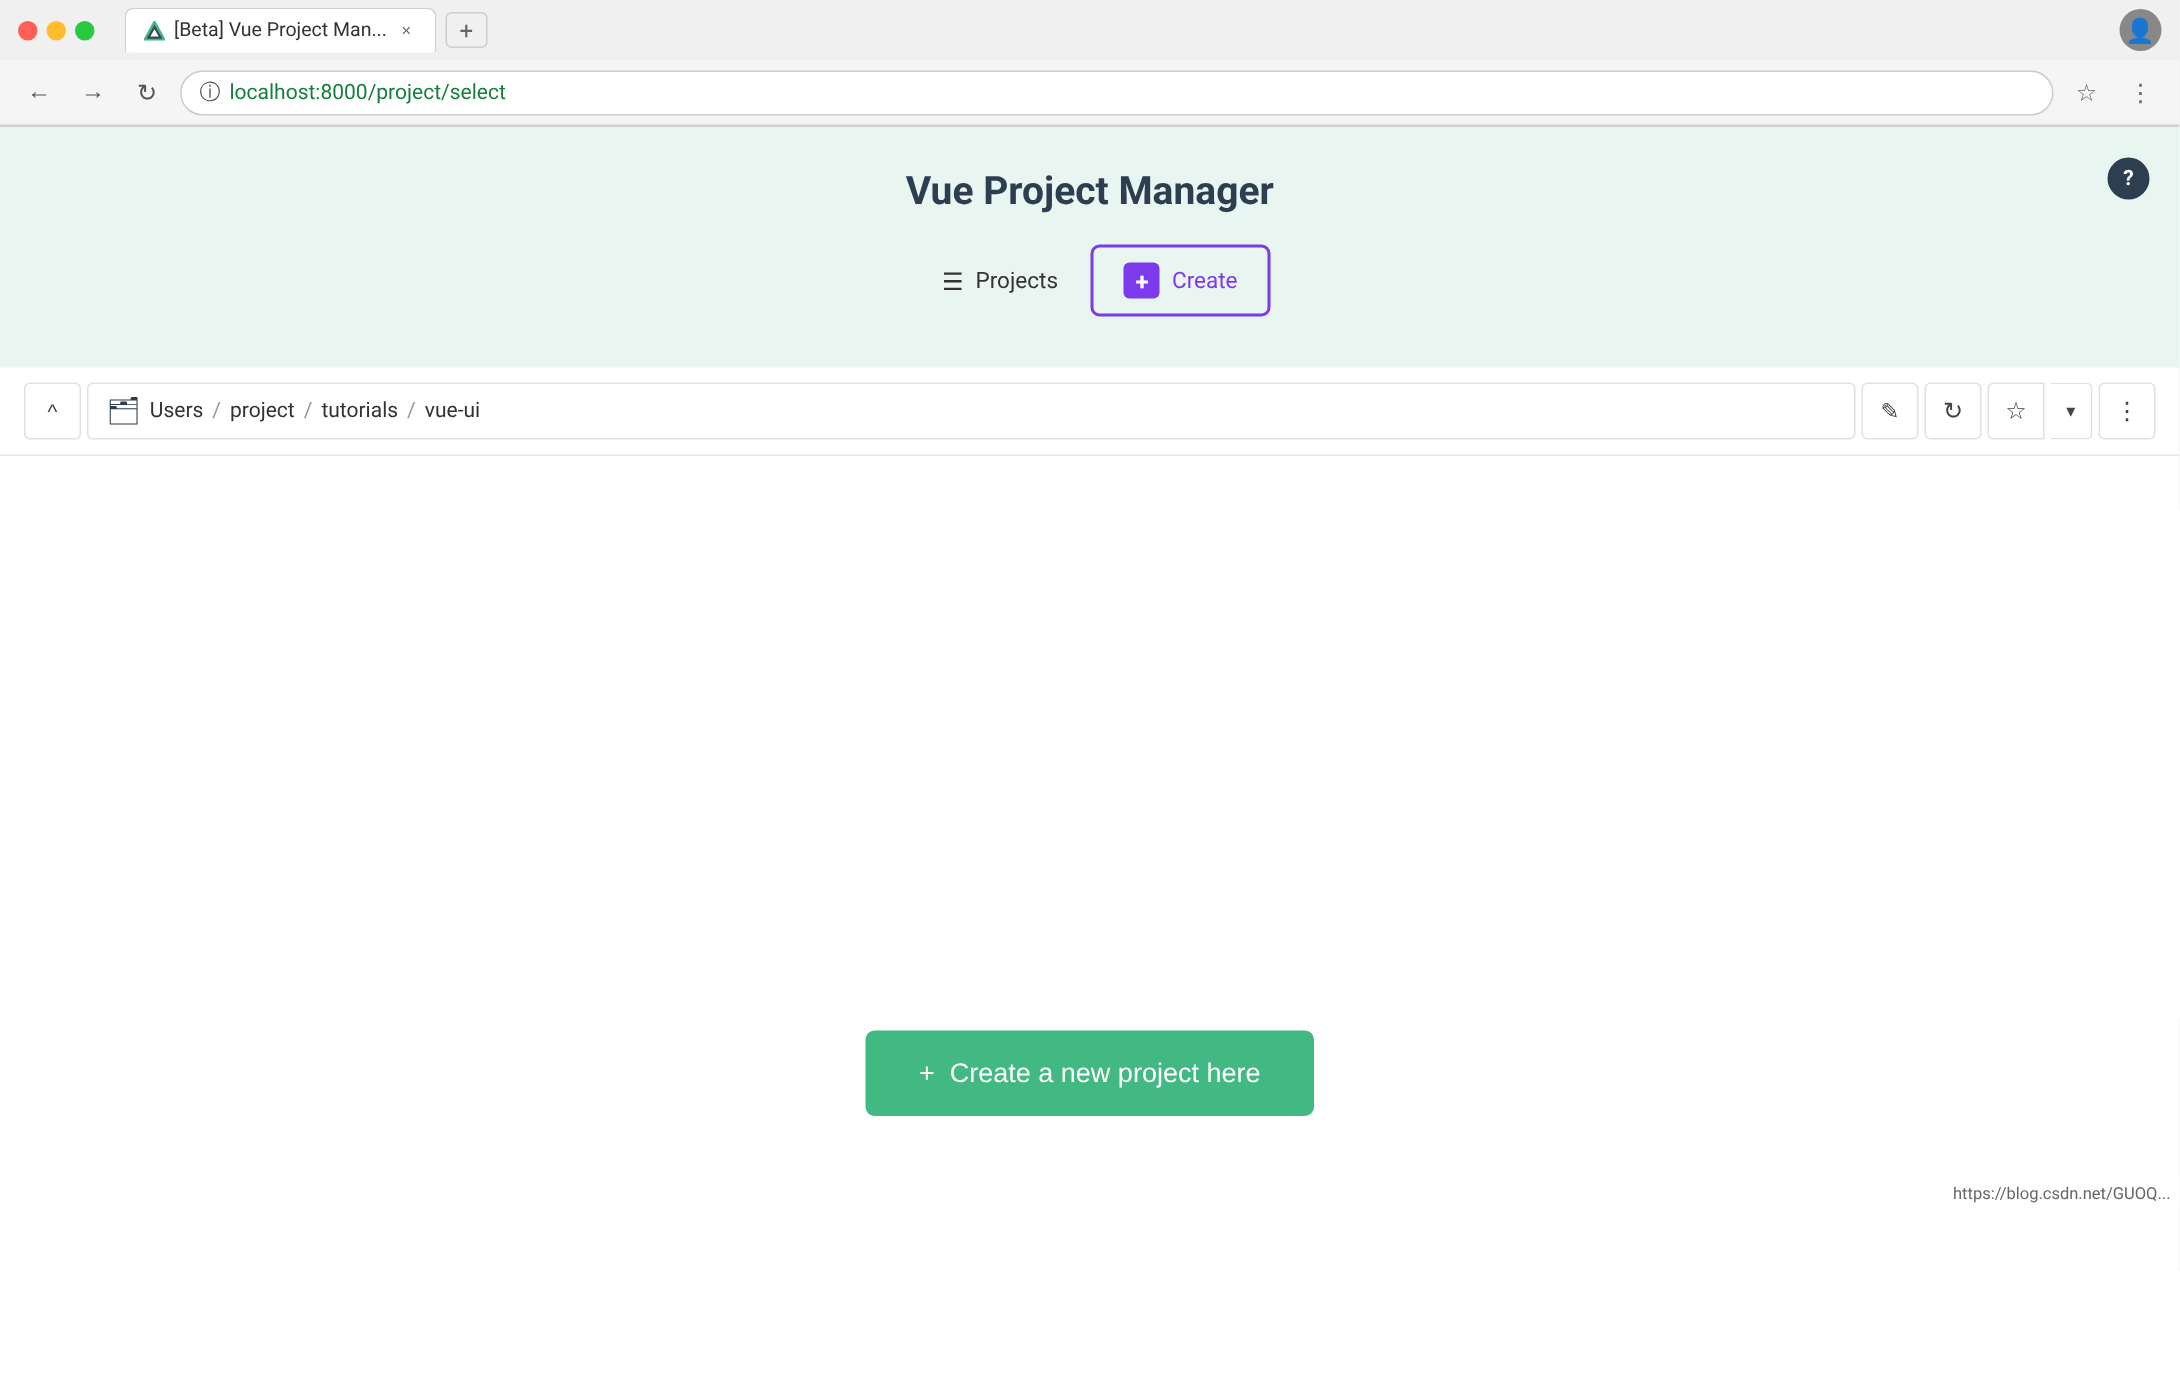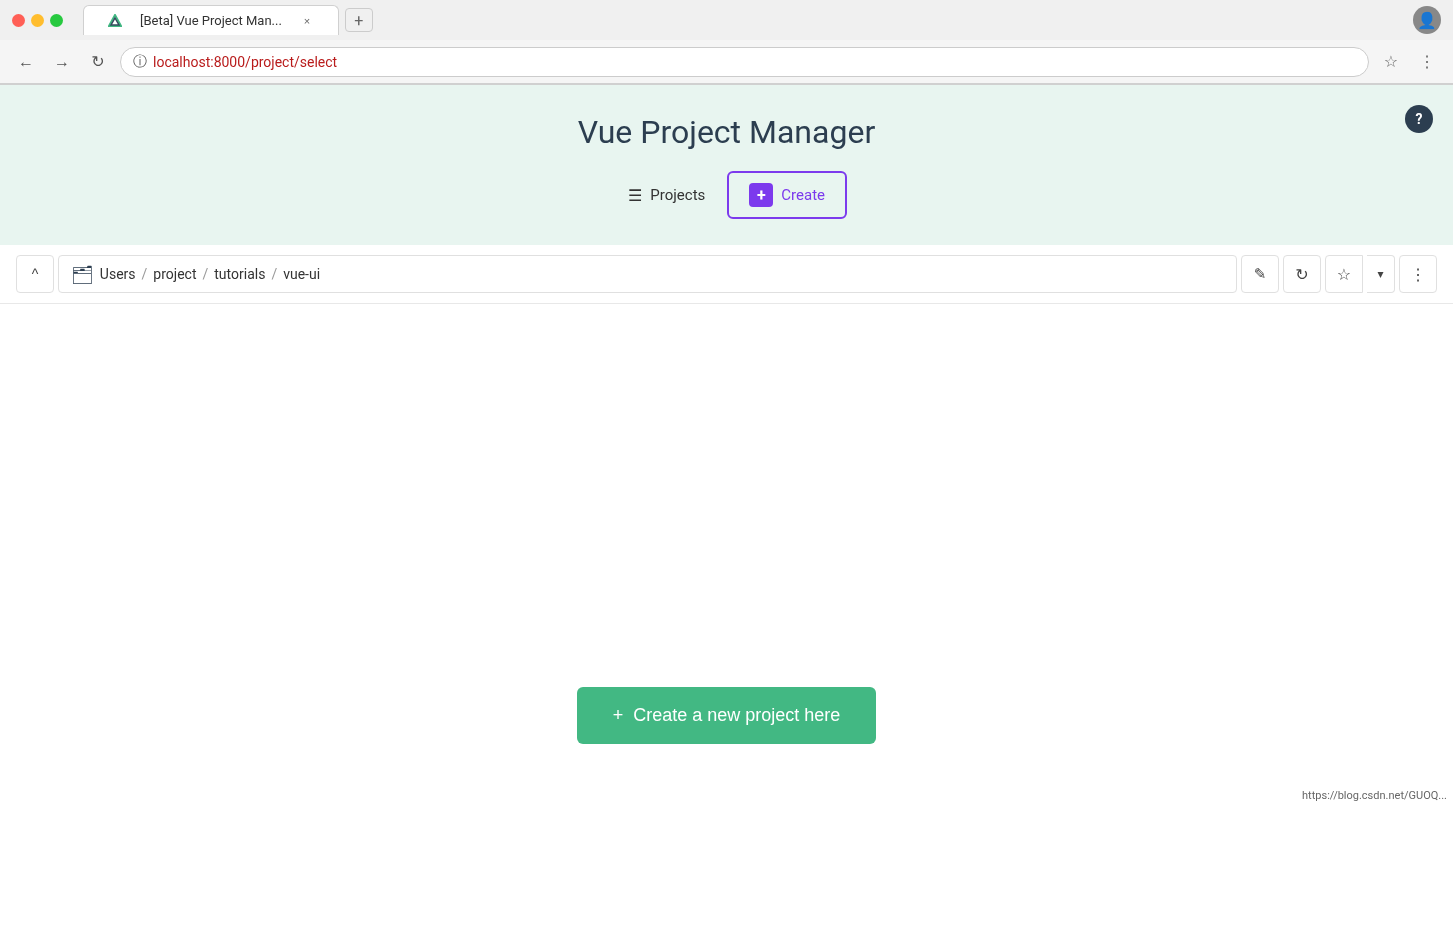--- a/index.html
+++ b/index.html
@@ -53,10 +53,10 @@
       border: 1px solid #d0d0d0;
       border-bottom: none;
       border-radius: 6px 6px 0 0;
-      padding: 4px 24px;
-      display: flex;
-      align-items: center;
-      gap: 18px;
+      padding: 4px 12px;
+      display: flex;
+      align-items: center;
+      gap: 6px;
       font-size: 13px;
       color: #333;
       height: 30px;

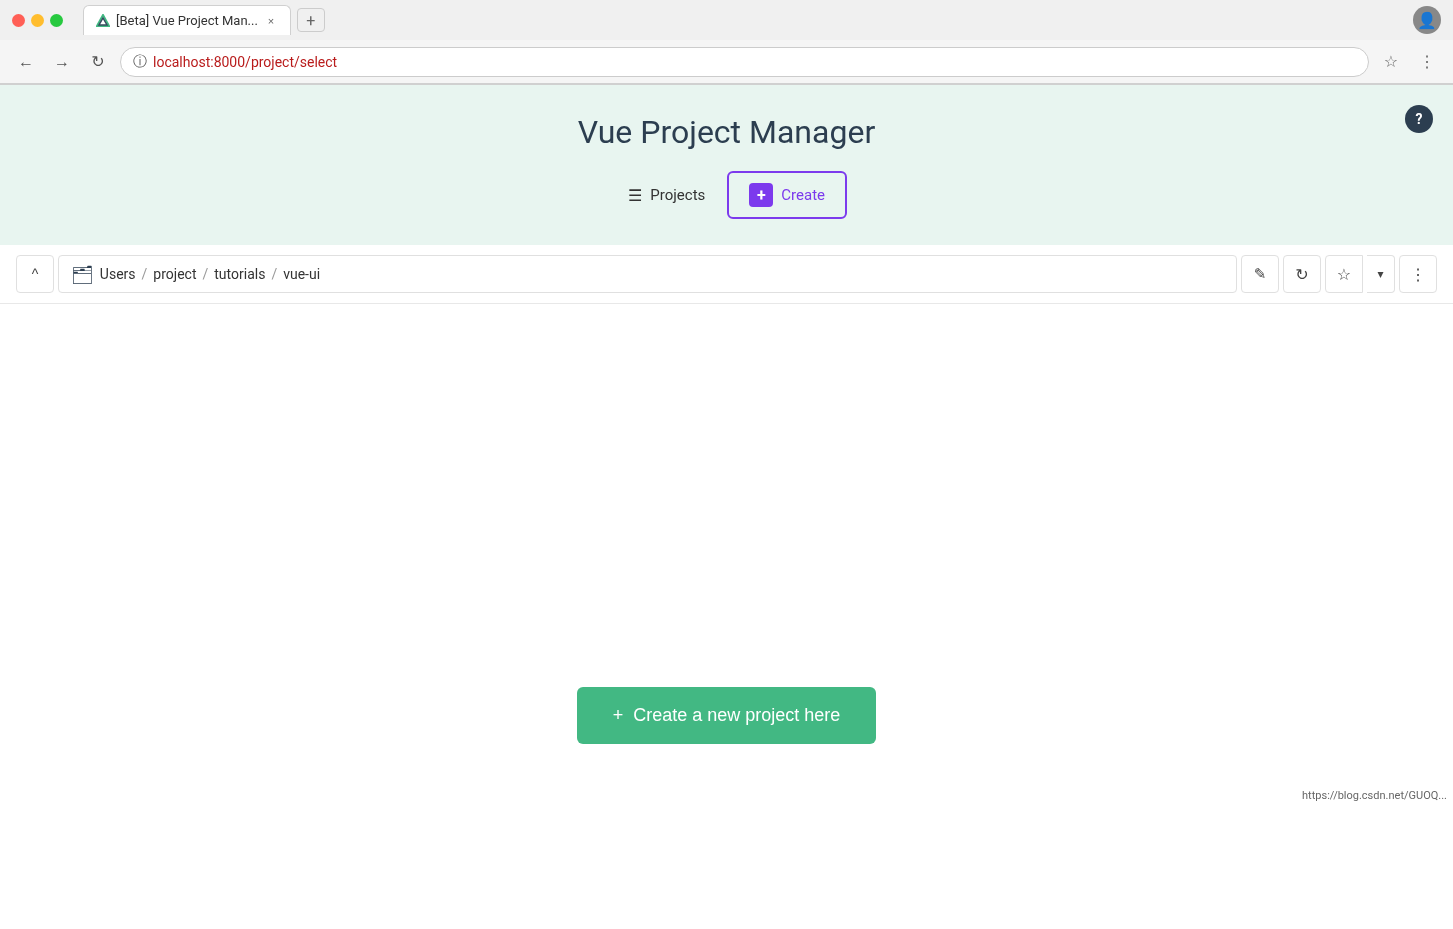--- a/index.html
+++ b/index.html
@@ -146,7 +146,7 @@
     }
 
     .address-text {
-      color: #b91c1c;
+      color: #15803d;
       font-size: 14px;
     }
 

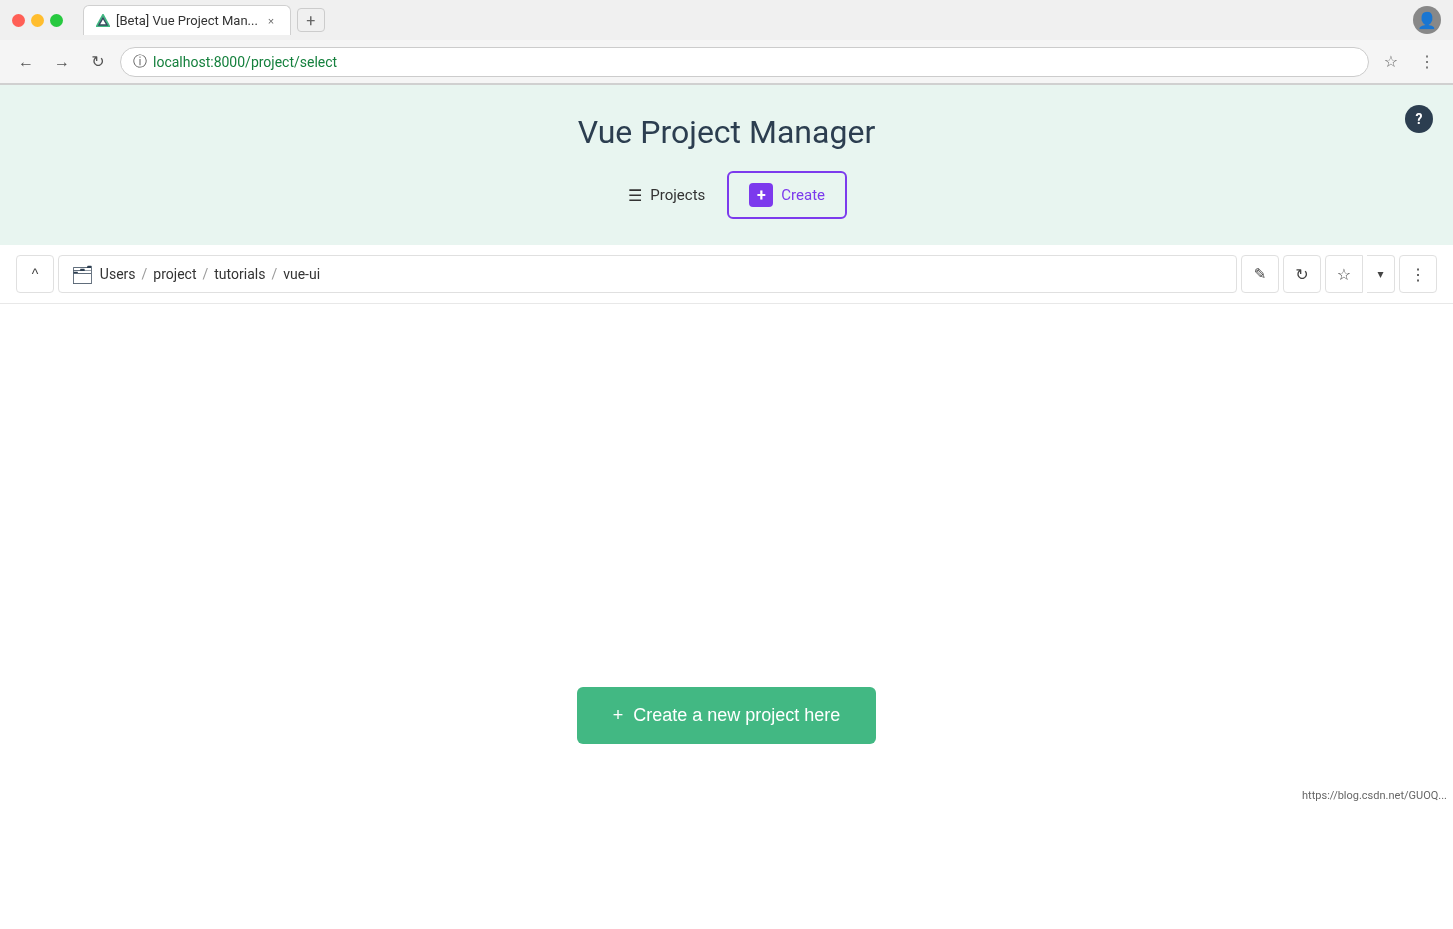--- a/index.html
+++ b/index.html
@@ -199,8 +199,8 @@
     }
 
     .app-title {
-      font-size: 32px;
-      font-weight: 400;
+      font-size: 26px;
+      font-weight: 700;
       color: #2c3e50;
       margin-bottom: 20px;
     }

